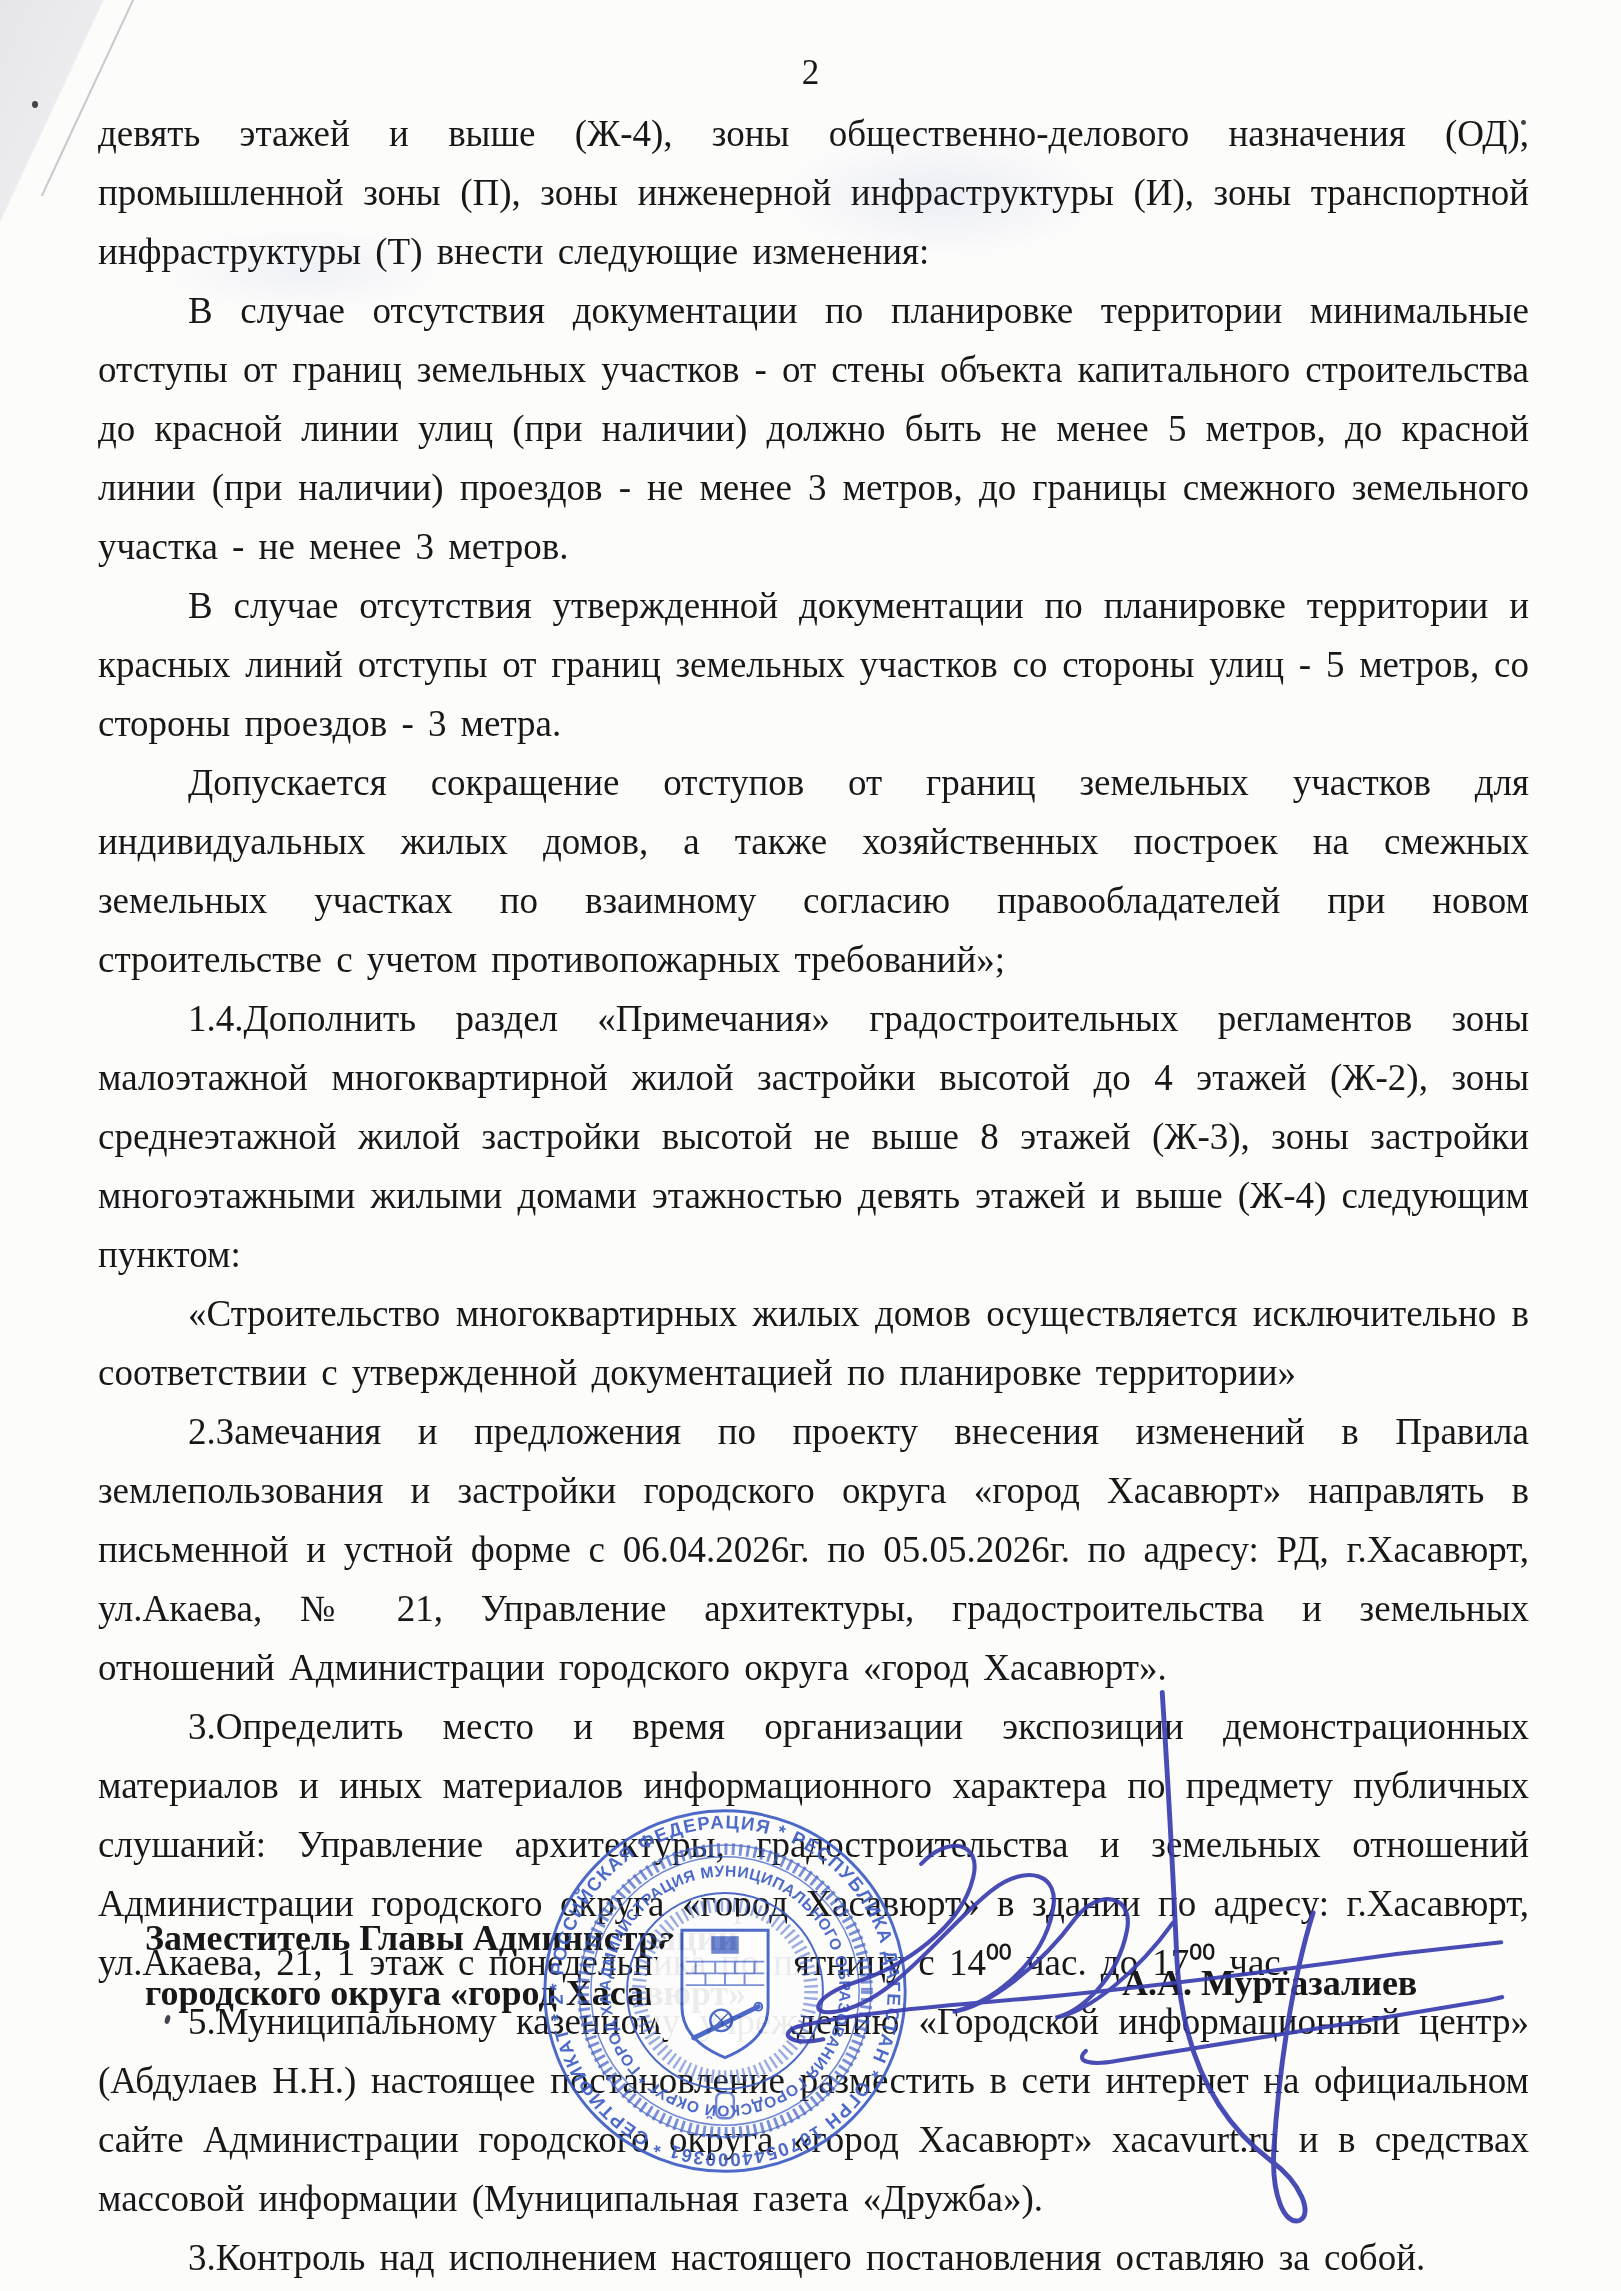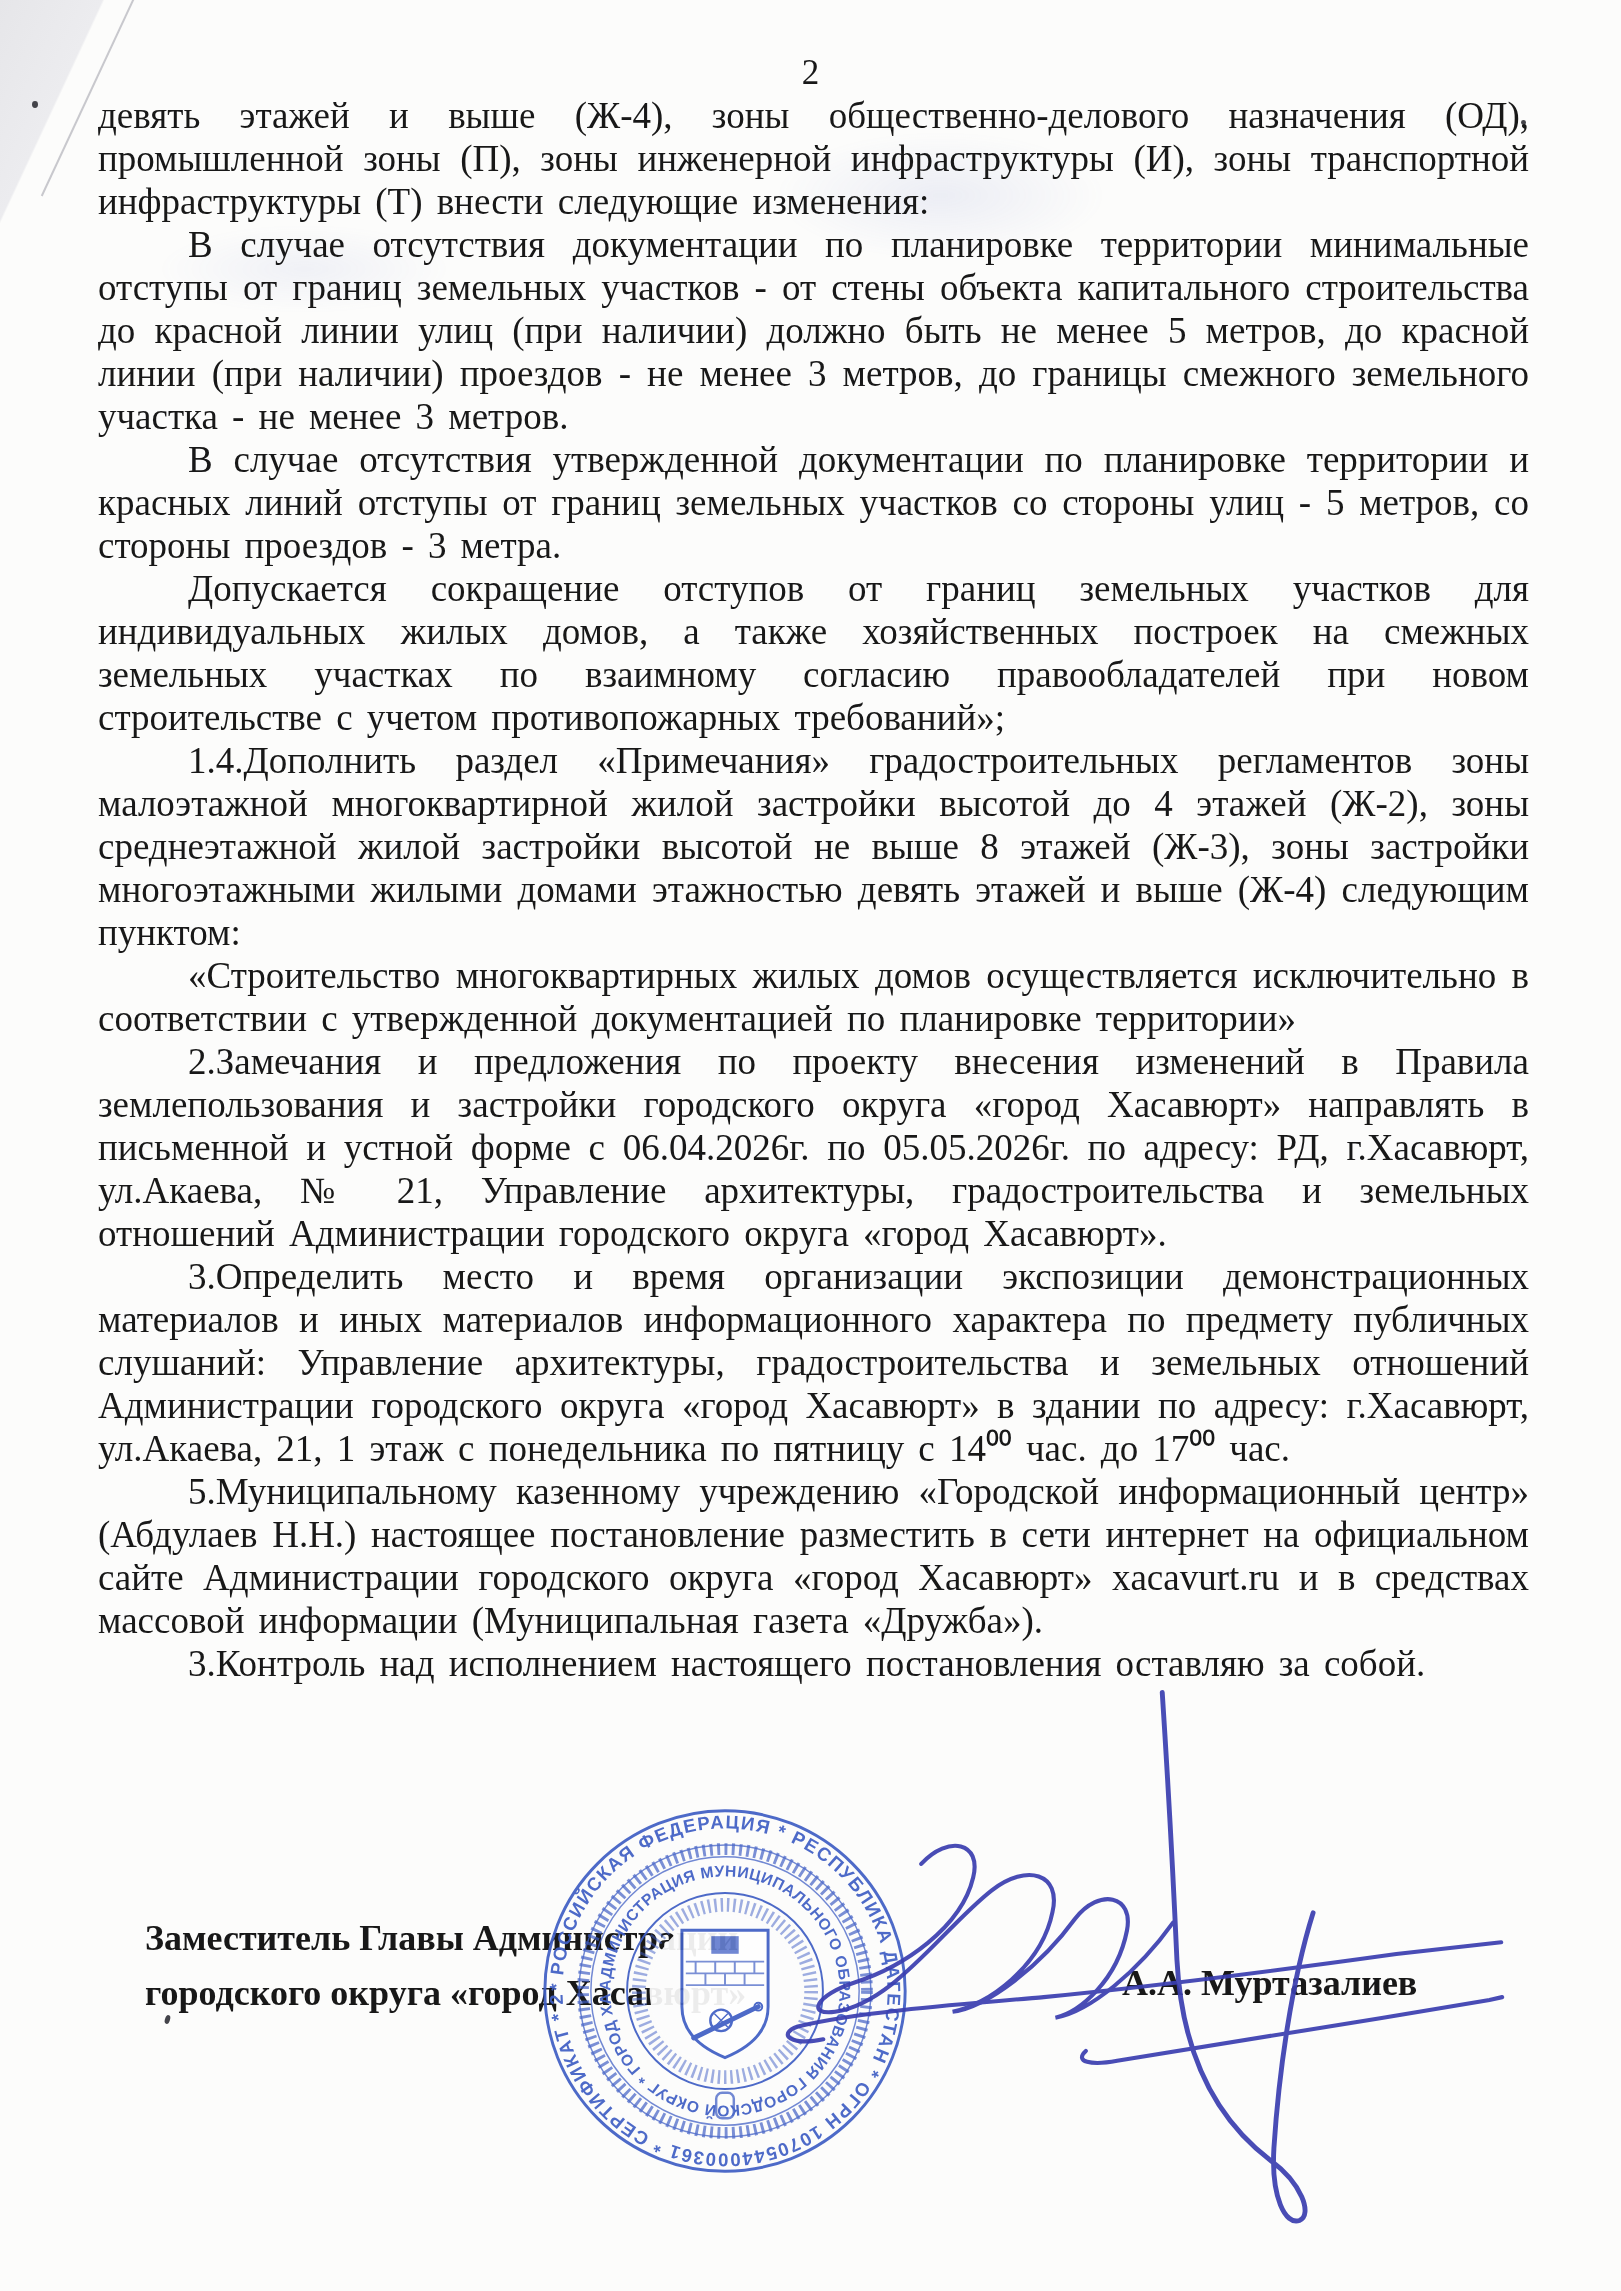--- a/index.html
+++ b/index.html
@@ -31,8 +31,8 @@
     text-align:center;font-size:35px;
   }
   .body-text{
-    position:absolute;left:98px;top:94px;width:1431px;
-    font-size:37px;line-height:43px;
+    position:absolute;left:98px;top:104px;width:1431px;
+    font-size:37px;line-height:59px;
     text-align:justify;word-spacing:4.9px;
   }
   .body-text p{margin:0;}

